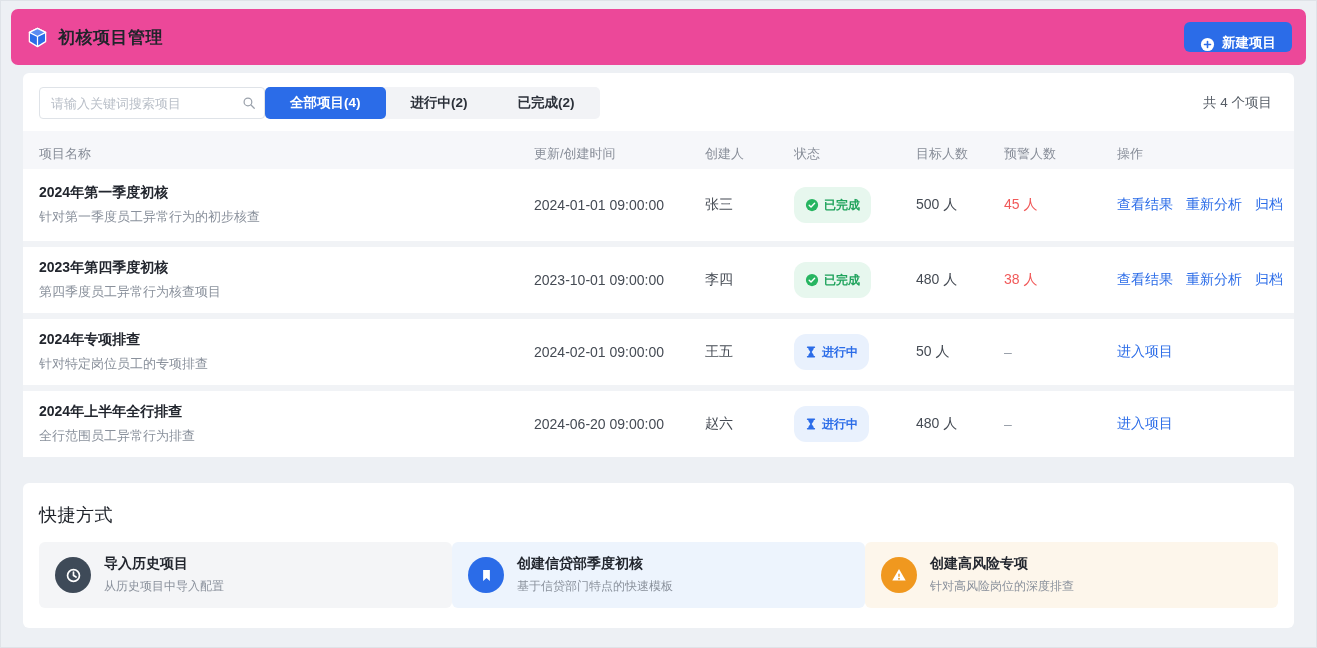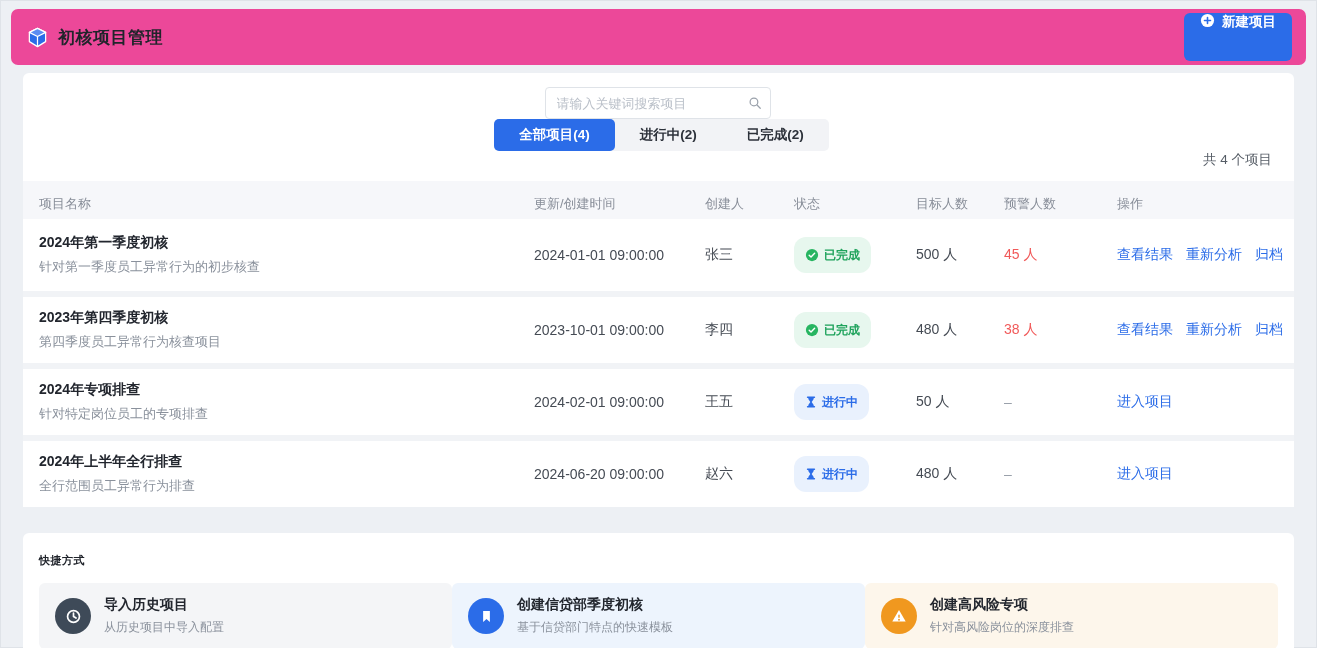--- a/index.html
+++ b/index.html
@@ -13,7 +13,7 @@
   .topbar-left{display:flex;align-items:center;gap:9px;}
   .topbar-left h1{font-size:17px;font-weight:700;color:#20242b;letter-spacing:.5px;}
   .cube{display:inline-flex;width:24px;height:24px;align-items:center;justify-content:center;}
-  .btn-primary{display:inline-flex;align-items:flex-start;gap:7px;height:48px;padding:0 16px;
+  .btn-primary{display:inline-flex;align-items:flex-end;gap:7px;height:30px;padding:0 16px;
     background:#2b6ce8;border:none;border-radius:6px;color:#fff;font-size:13.5px;font-weight:600;cursor:pointer;}
 
   

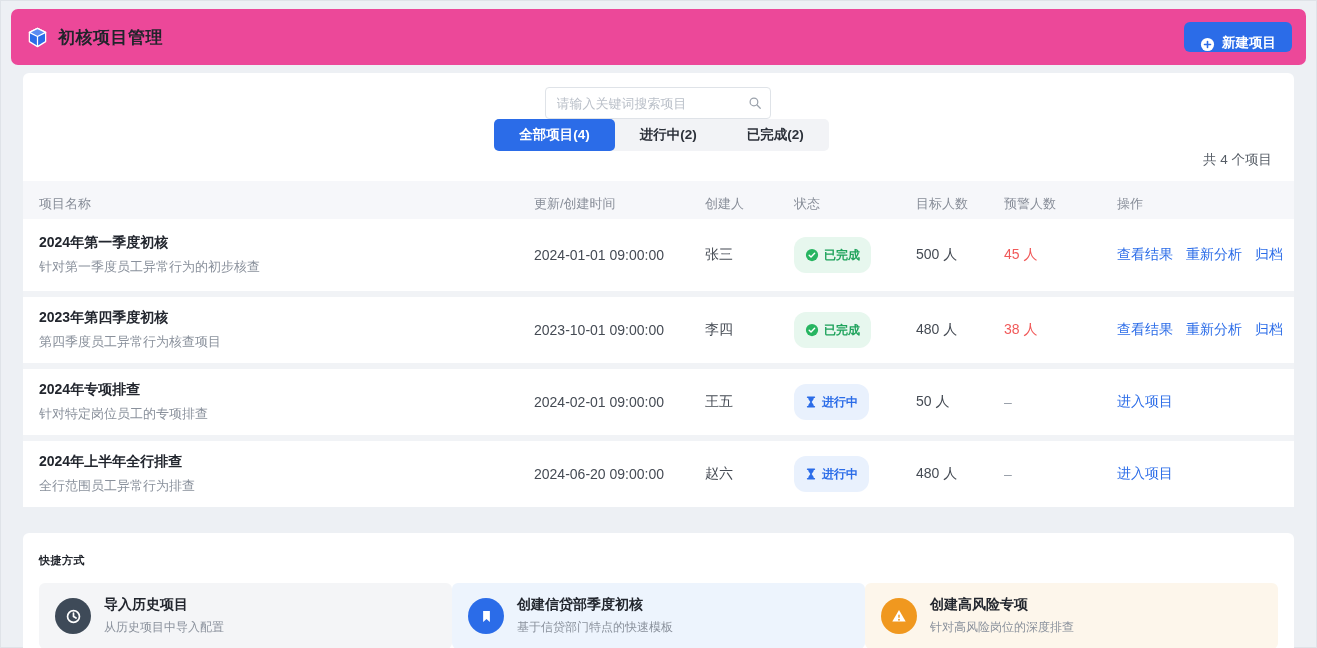--- a/index.html
+++ b/index.html
@@ -19,7 +19,7 @@
   
   .card{background:#fff;border-radius:6px;margin:8px 22px 0;}
   .main-card{padding:0;}
-  .toolbar{display:flex;align-items:center;padding:14px 18px 12px 16px;flex-direction:column;}
+  .toolbar{display:flex;align-items:center;padding:14px 18px 12px 16px;}
   .search-box{position:relative;width:226px;height:32px;}
   .search-box input{width:100%;height:100%;border:1px solid #dfe3e8;border-radius:4px;
     padding:0 30px 0 11px;font-size:13px;color:#3a4049;outline:none;font-family:inherit;}

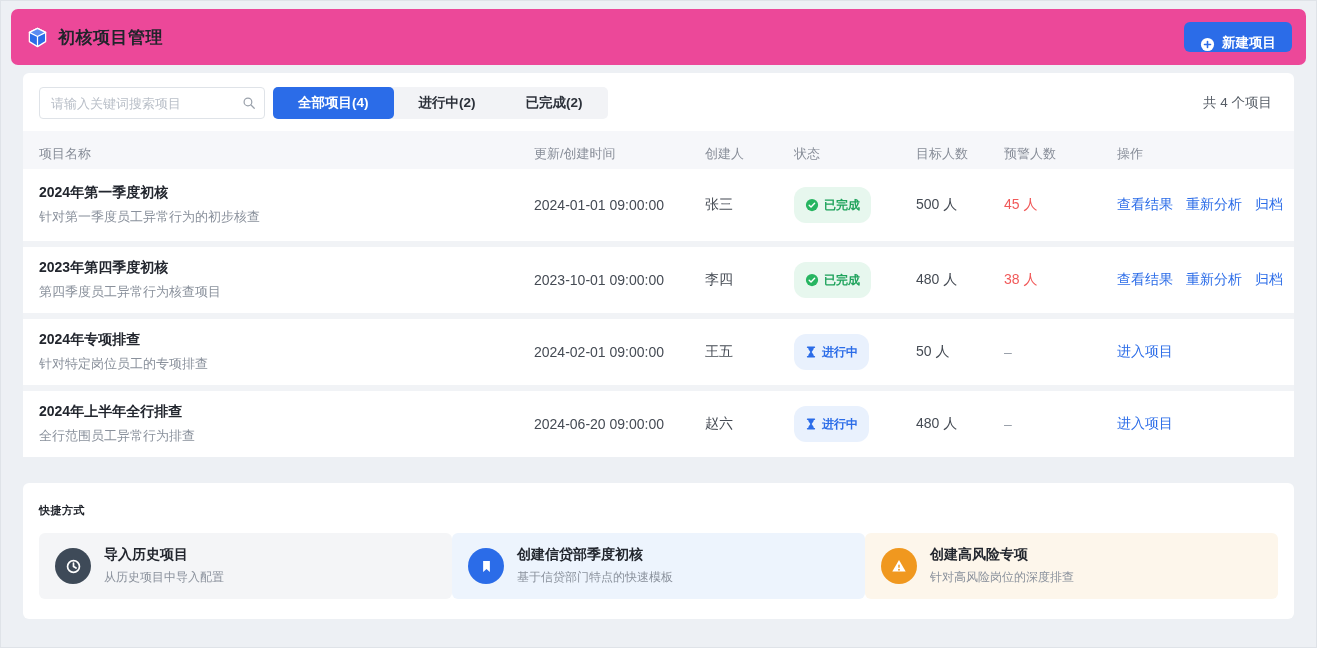--- a/index.html
+++ b/index.html
@@ -25,7 +25,7 @@
     padding:0 30px 0 11px;font-size:13px;color:#3a4049;outline:none;font-family:inherit;}
   .search-box input::placeholder{color:#b9bfc8;}
   .search-icon{position:absolute;right:9px;top:9px;cursor:pointer;display:inline-flex;}
-  .tabs{display:flex;margin-left:8px;background:#f2f3f6;border-radius:5px;padding:0;}
+  .tabs{display:flex;background:#f2f3f6;border-radius:5px;padding:0;}
   .tab{height:32px;padding:0 25px;border:none;background:transparent;font-size:13.5px;color:#2c313a;
     border-radius:5px;cursor:pointer;font-family:inherit;font-weight:bold;}
   .tab.active{background:#2b6ce8;color:#fff;font-weight:700;}

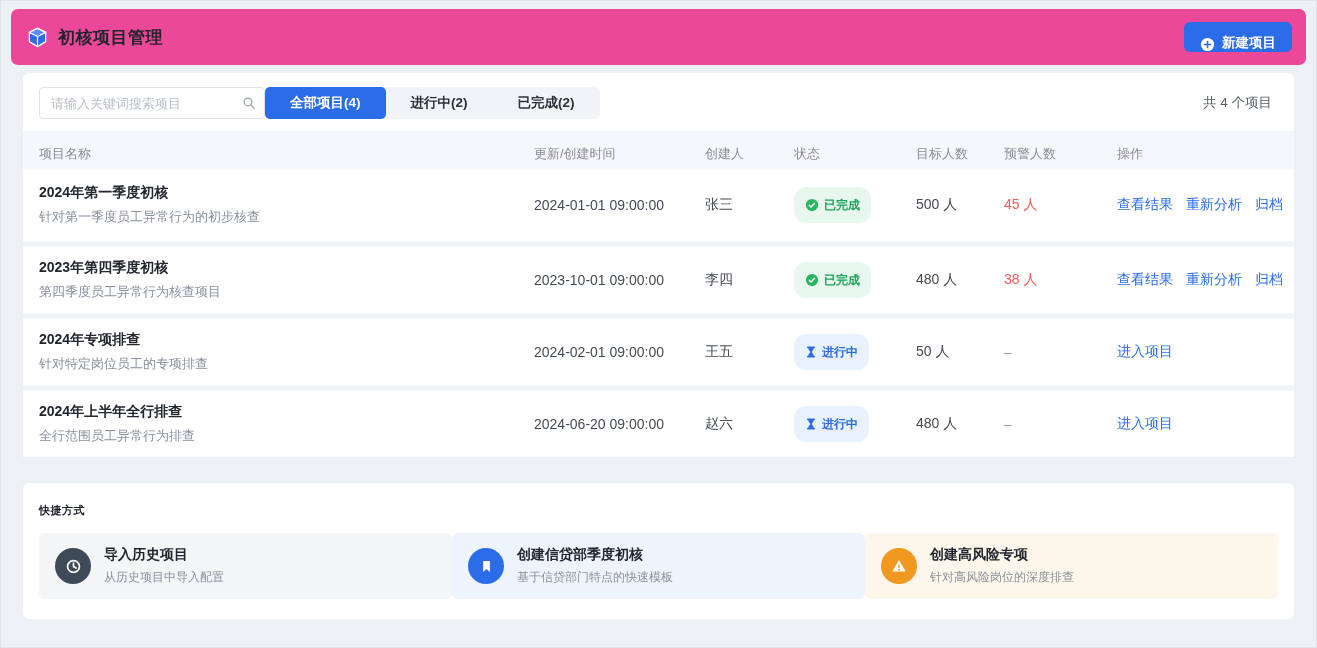--- a/index.html
+++ b/index.html
@@ -52,7 +52,7 @@
 
   
   .shortcuts-card{margin-top:26px;padding:20px 16px 20px 16px;}
-  .shortcuts-card h2{font-size:11px;font-weight:700;color:#20242b;margin-bottom:15px;letter-spacing:.5px;}
+  .shortcuts-card h2{font-size:18px;font-weight:400;color:#20242b;margin-bottom:15px;letter-spacing:.5px;}
   .shortcut-row{display:flex;}
   .scard{flex:1;height:66px;border-radius:6px;display:flex;align-items:center;gap:13px;padding:0 16px;cursor:pointer;}
   .circle{width:36px;height:36px;border-radius:50%;display:inline-flex;align-items:center;justify-content:center;flex:none;}

